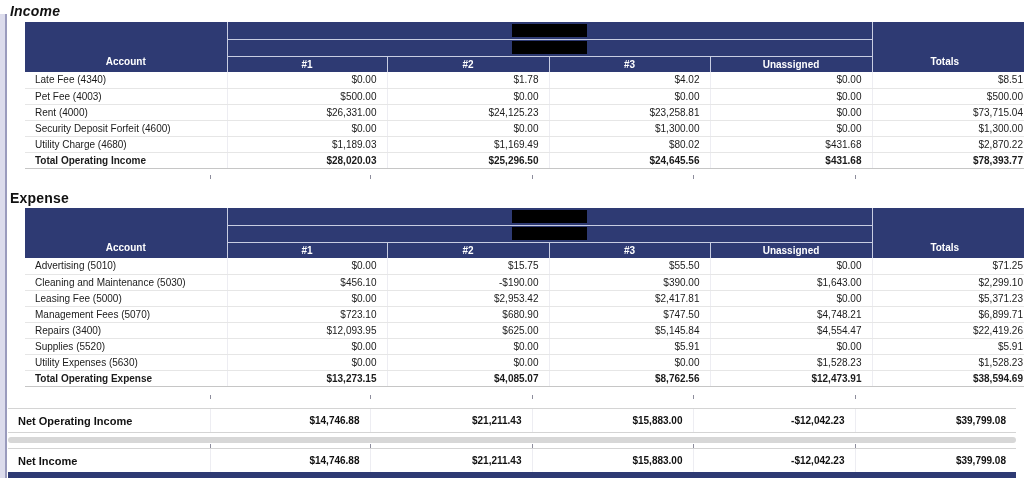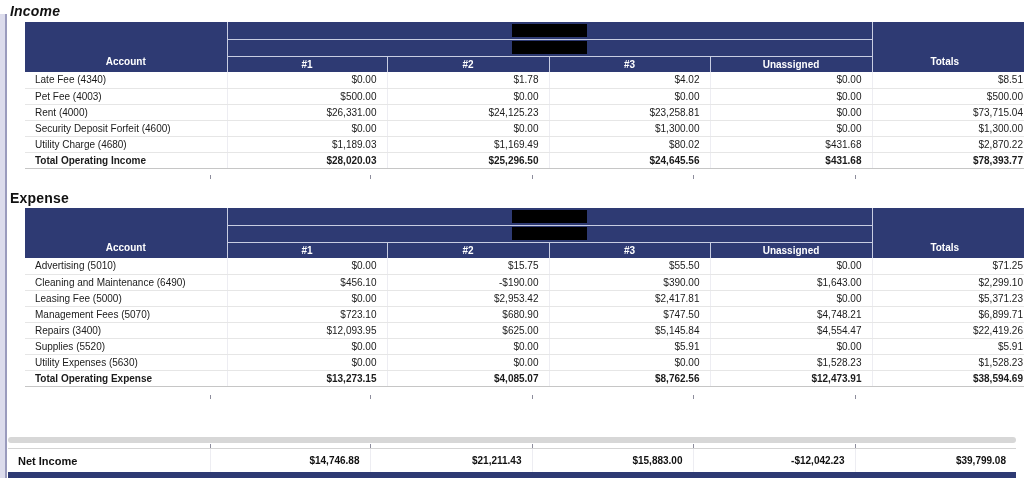--- a/index.html
+++ b/index.html
@@ -172,7 +172,7 @@
           <td class="num">$71.25</td>
         </tr>
         <tr>
-          <td>Cleaning and Maintenance (6490)</td>
+          <td>Cleaning and Maintenance (5030)</td>
           <td class="num">$456.10</td>
           <td class="num">-$190.00</td>
           <td class="num">$390.00</td>

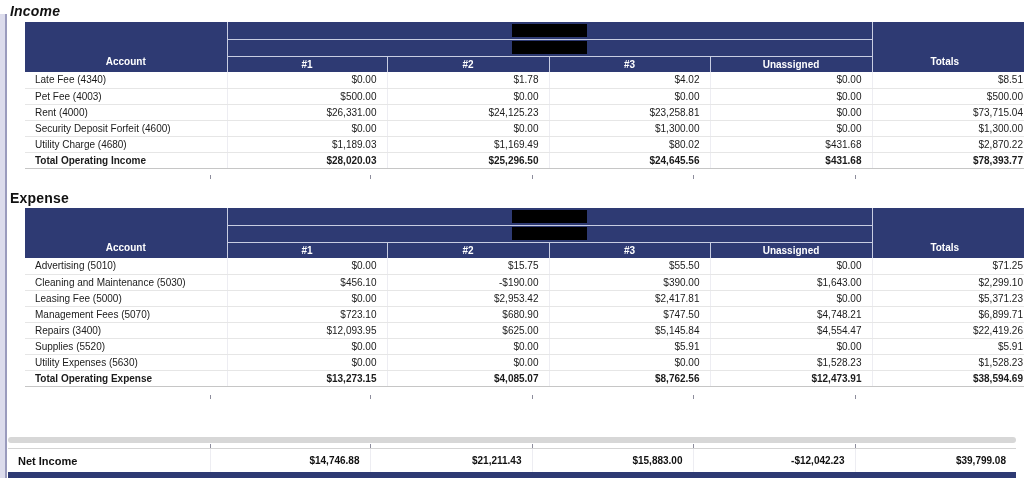--- a/index.html
+++ b/index.html
@@ -238,6 +238,26 @@
     <div class="stub" style="left:847px;height:4px;"></div>
   </div>
 
+  <table class="netrow" style="top:408px;">
+    <colgroup>
+      <col style="width:202px">
+        <col style="width:160px">
+        <col style="width:162px">
+      <col style="width:161px">
+        <col style="width:162px">
+        <col style="width:161px">
+    </colgroup>
+    <tbody>
+      <tr>
+        <td class="lbl">Net Operating Income</td>
+        <td class="num">$14,746.88</td>
+        <td class="num">$21,211.43</td>
+        <td class="num">$15,883.00</td>
+        <td class="num">-$12,042.23</td>
+        <td class="num">$39,799.08</td>
+      </tr>
+    </tbody>
+  </table>
 
   <div class="divider" style="top:437px;"></div>
 

